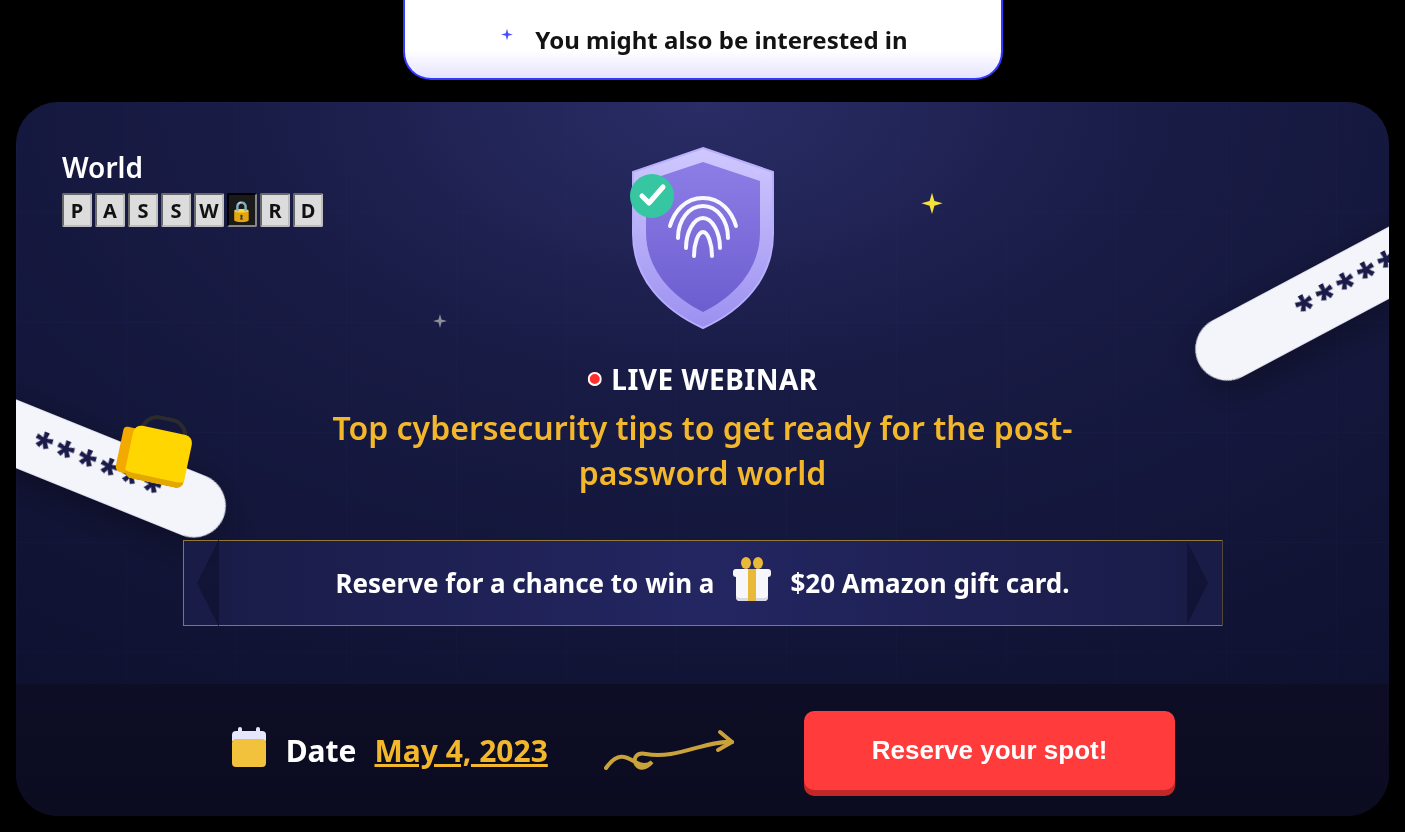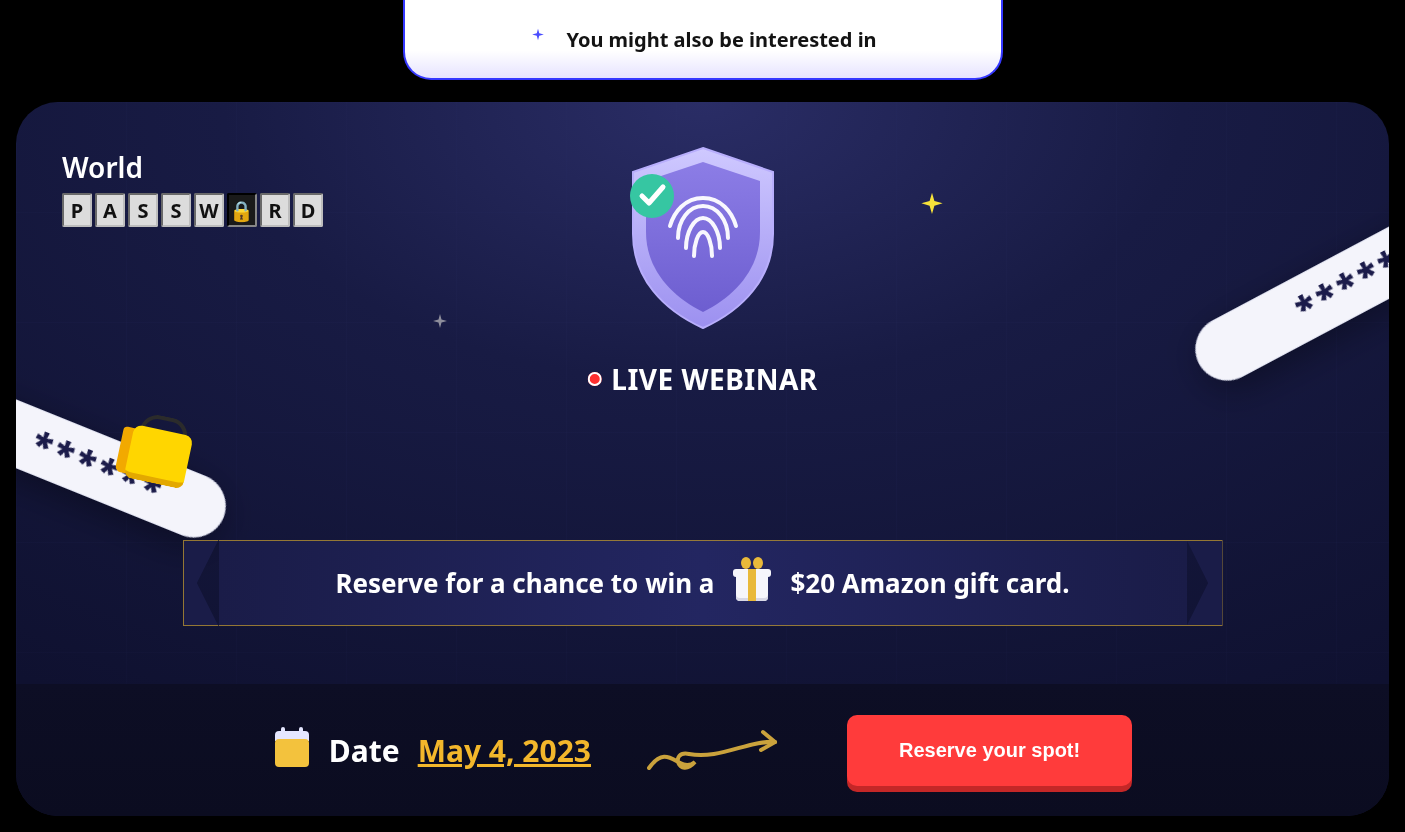--- a/index.html
+++ b/index.html
@@ -43,7 +43,7 @@
     z-index:4;
   }
   .tag .sparkle-icon{color:#4a4dff;}
-  .tag .txt{font-size:20px;font-weight:700;color:#131313;letter-spacing:0;}
+  .tag .txt{font-size:24px;font-weight:700;color:#131313;letter-spacing:0;}
 
   
   .card{

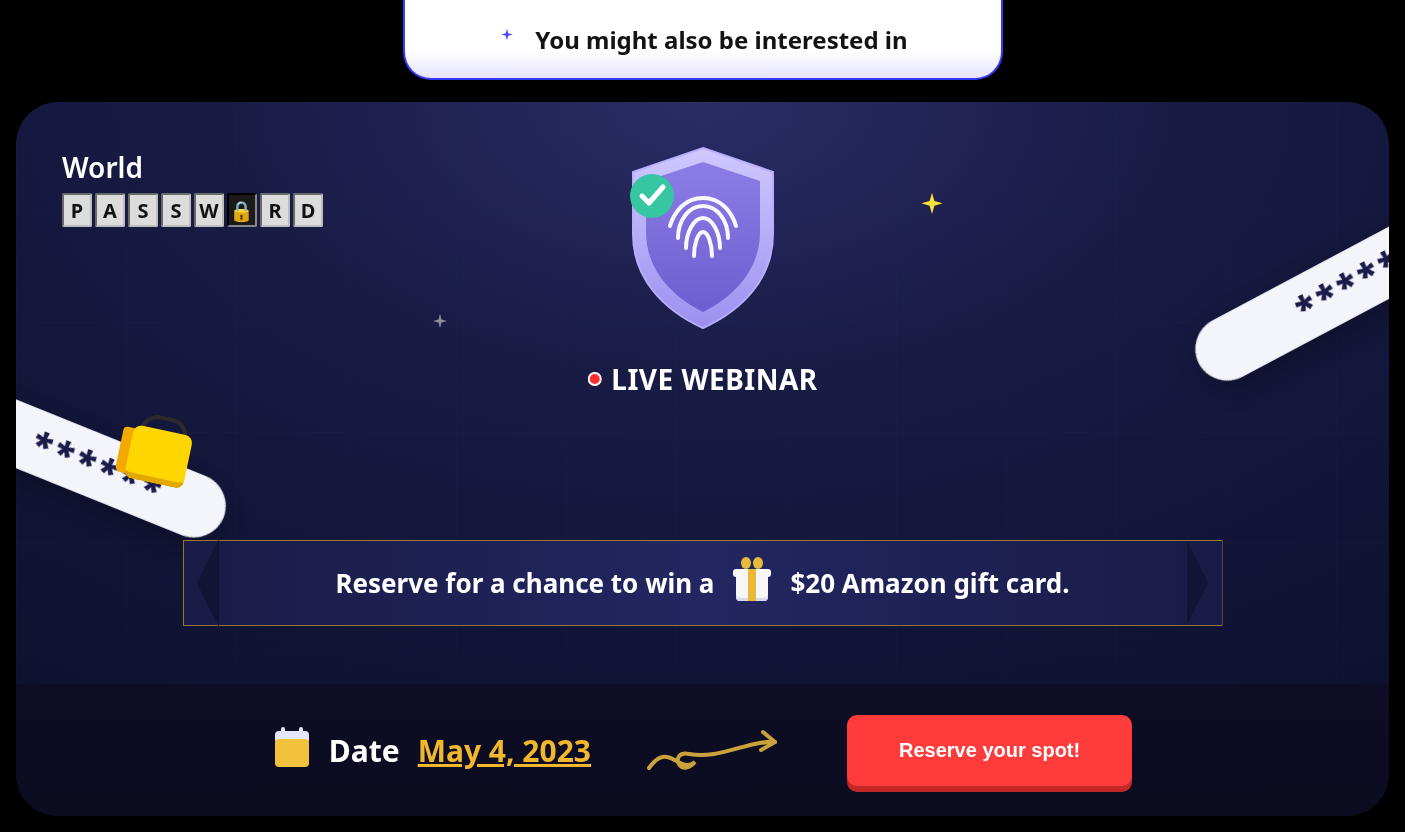--- a/index.html
+++ b/index.html
@@ -254,6 +254,7 @@
       <span>LIVE WEBINAR</span>
     </div>
 
+    <div class="talk-title">Top cybersecurity tips to get ready for the post-password world</div>
 
     <div class="ribbon">
       <div class="notch l"></div>

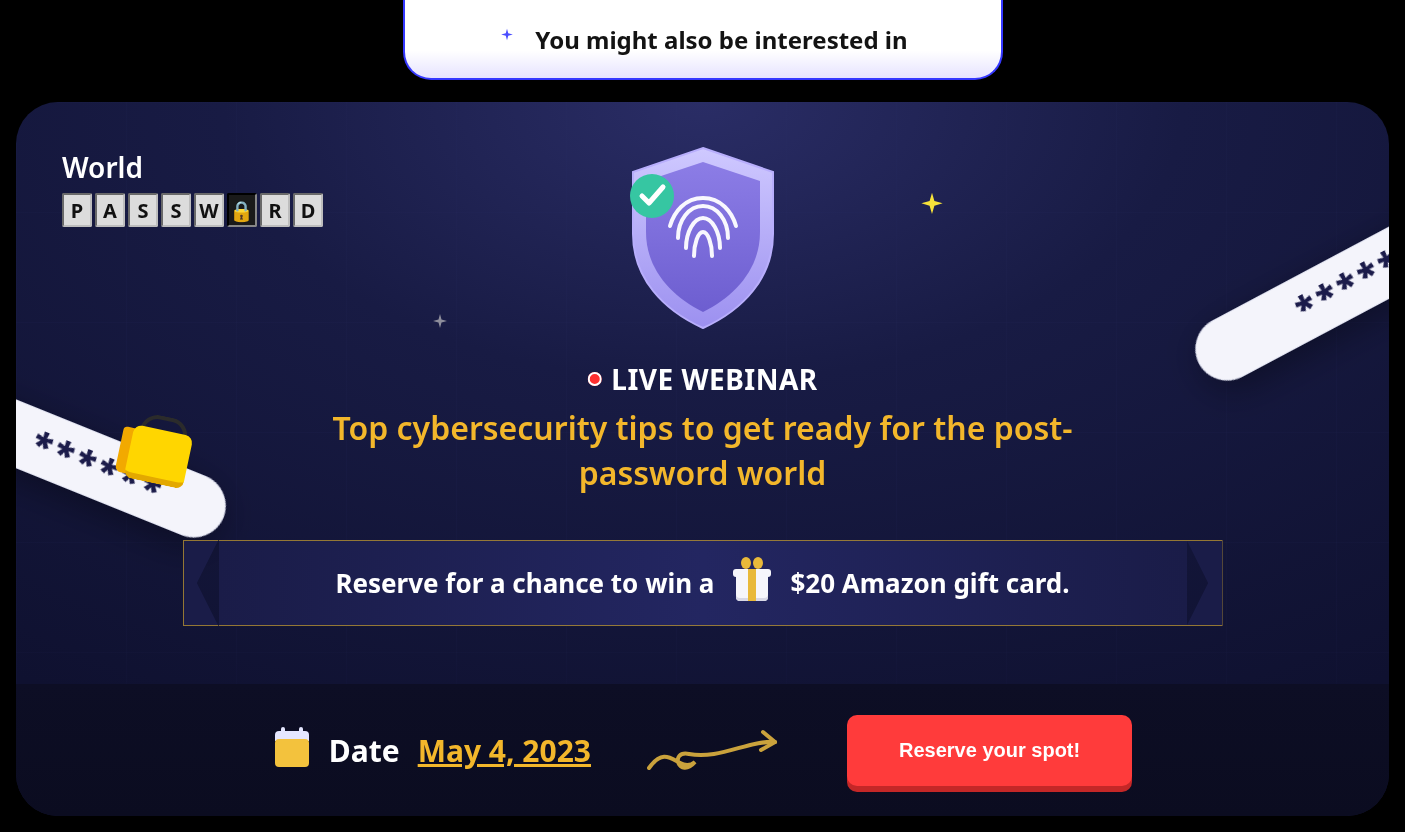--- a/index.html
+++ b/index.html
@@ -149,7 +149,7 @@
 
   .cta{
     background:var(--red);color:#fff;border:none;border-radius:10px;
-    padding:24px 52px;font-size:20px;font-weight:600;cursor:pointer;
+    padding:24px 68px;font-size:26px;font-weight:600;cursor:pointer;
     box-shadow:0 6px 0 #c42727;
   }
 

